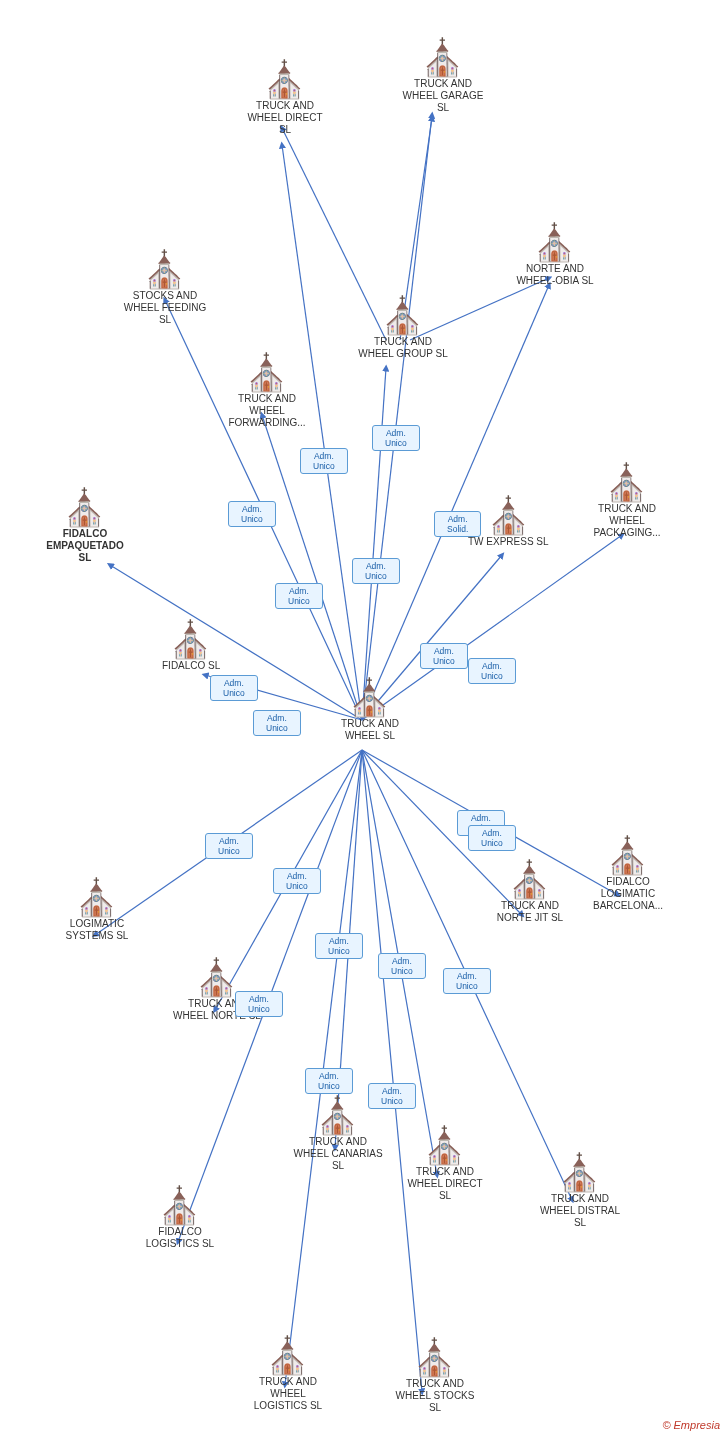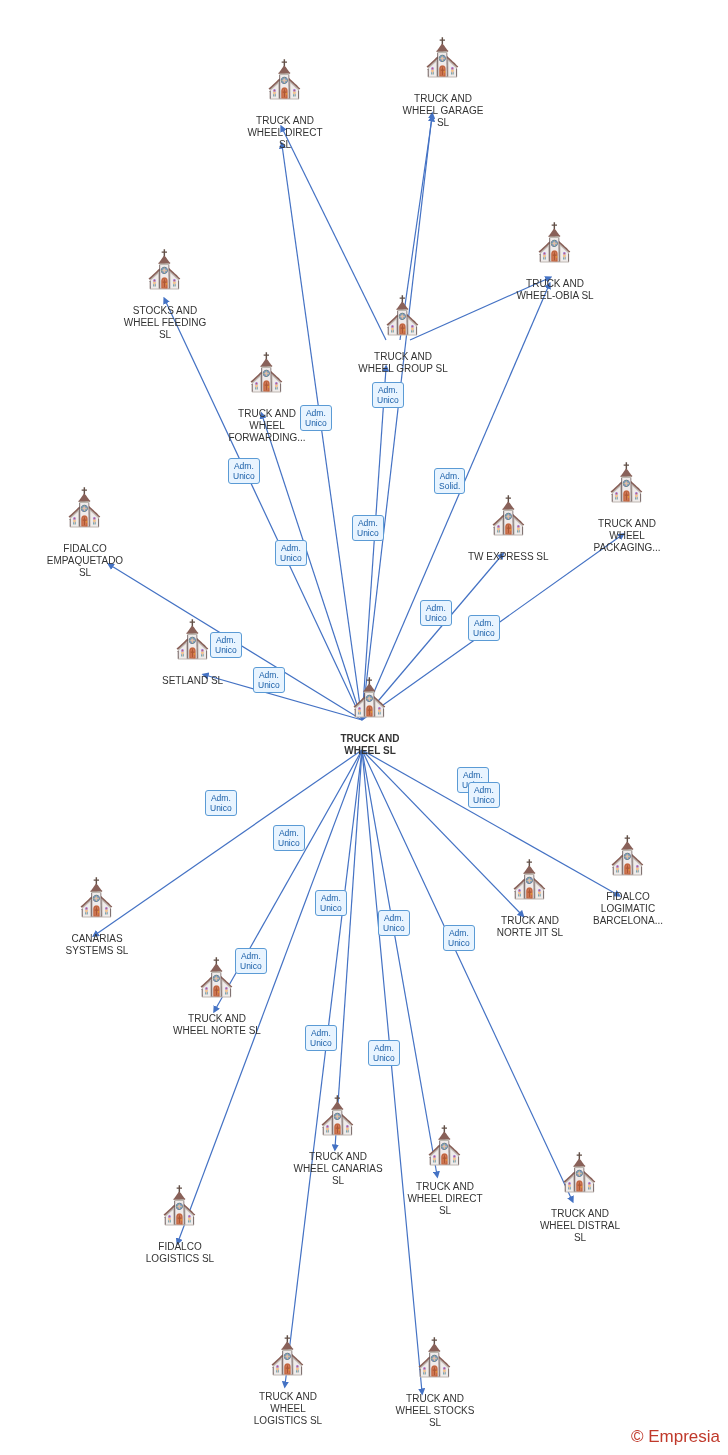--- a/index.html
+++ b/index.html
@@ -41,7 +41,7 @@
     .node-label {
       font-size: 10px;
       color: #333;
-      margin-top: 17px;
+      margin-top: 2px;
       max-width: 90px;
       line-height: 1.2;
     }

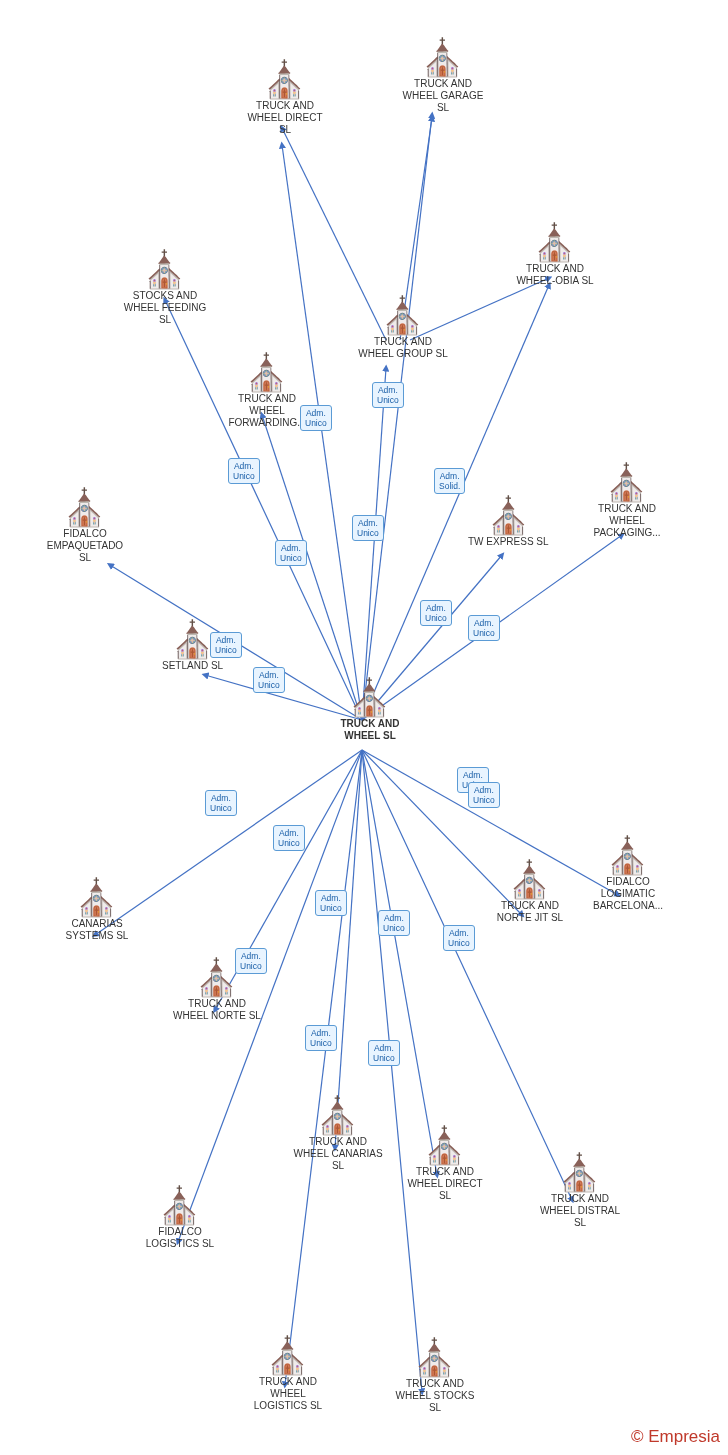--- a/index.html
+++ b/index.html
@@ -147,7 +147,7 @@
 
   <div class="node" style="left:510px; top:225px;">
     <span class="building-icon">⛪</span>
-    <span class="node-label">TRUCK AND WHEEL-OBIA SL</span>
+    <span class="node-label">NORTE AND WHEEL-OBIA SL</span>
   </div>
 
   <div class="node" style="left:222px; top:355px;">

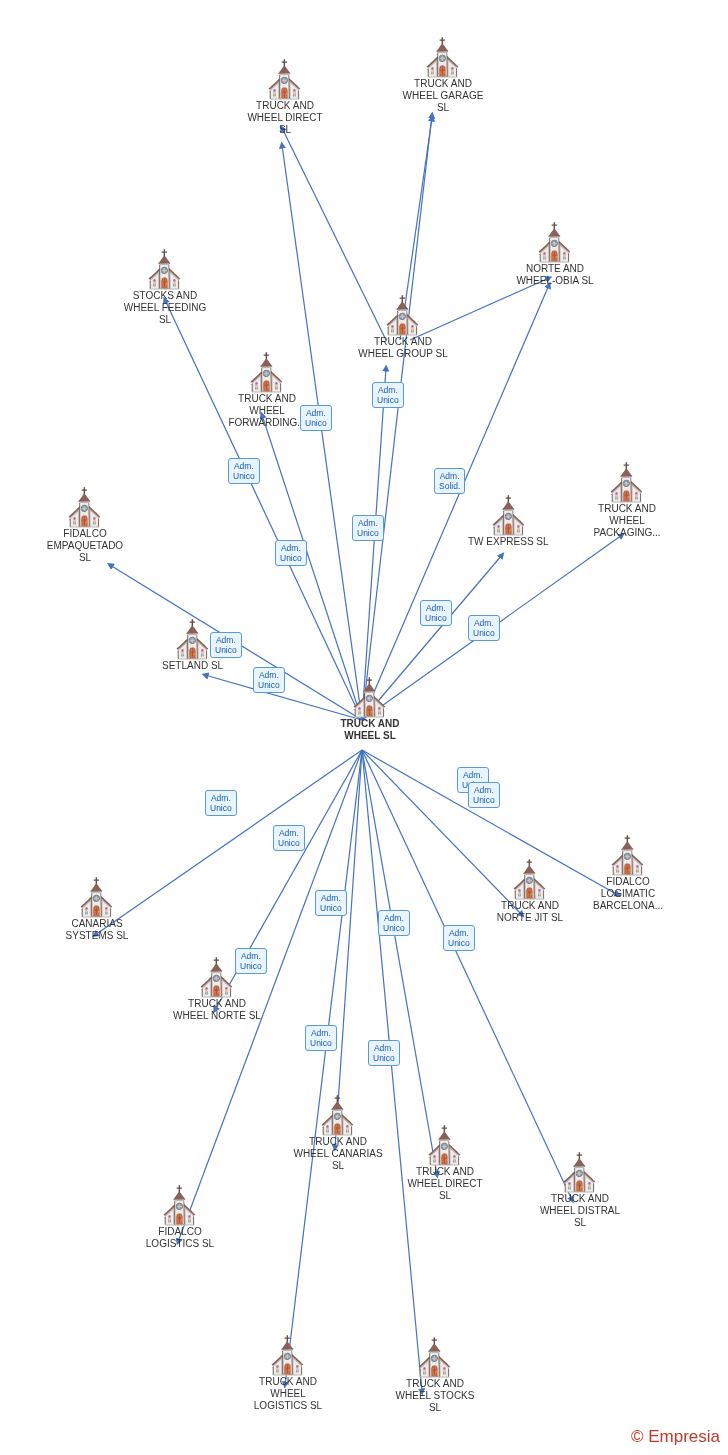--- a/index.html
+++ b/index.html
@@ -51,11 +51,12 @@
       border: 1px solid #5b9bd5;
       color: #1a5fa8;
       font-size: 8.5px;
-      padding: 2px 4px;
+      padding: 2px 12px;
       border-radius: 3px;
       white-space: nowrap;
       text-align: center;
       line-height: 1.2;
+      margin-top: 43px;
     }
     .watermark {
       position: absolute;

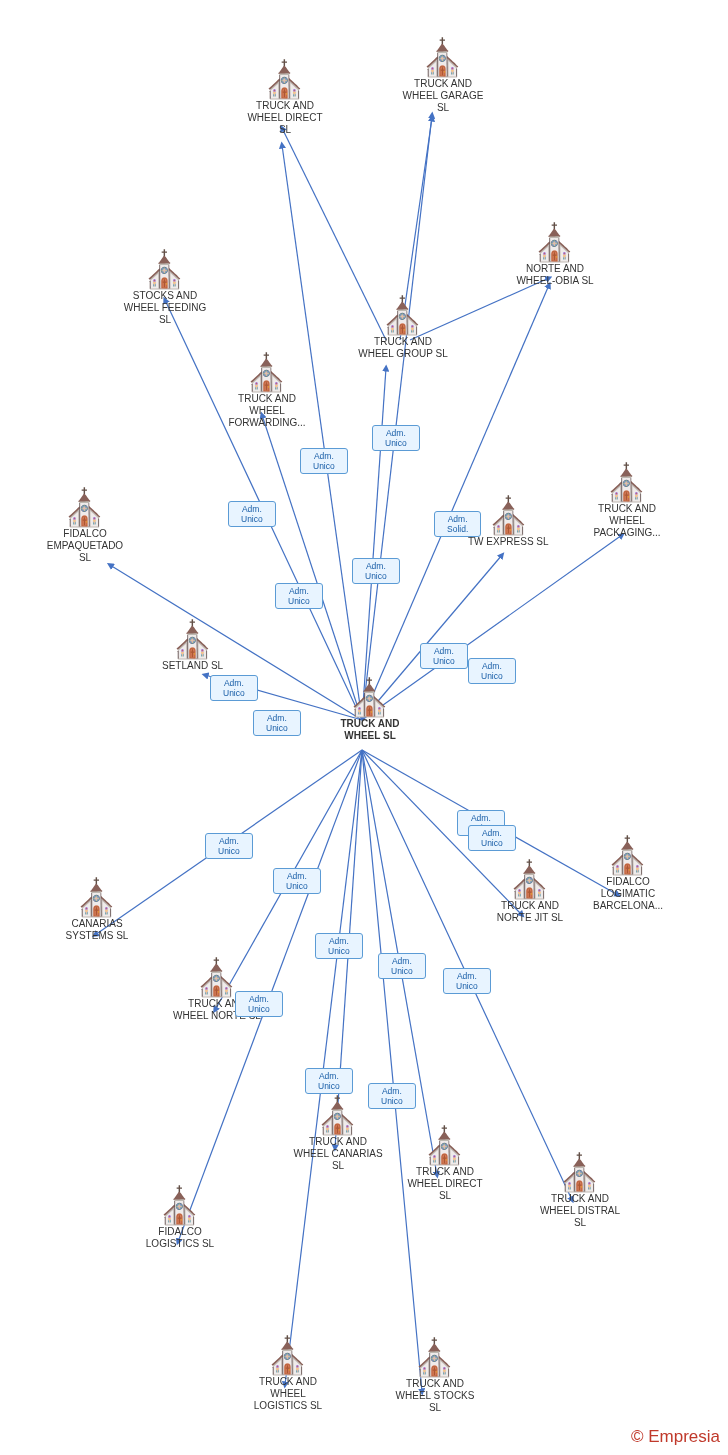--- a/index.html
+++ b/index.html
@@ -158,7 +158,7 @@
 
   <div class="node" style="left:40px; top:490px;">
     <span class="building-icon orange">⛪</span>
-    <span class="node-label" style="font-weight:normal;">FIDALCO EMPAQUETADO SL</span>
+    <span class="node-label" style="font-weight:bold;">FIDALCO EMPAQUETADO SL</span>
   </div>
 
   <div class="node" style="left:162px; top:622px;">

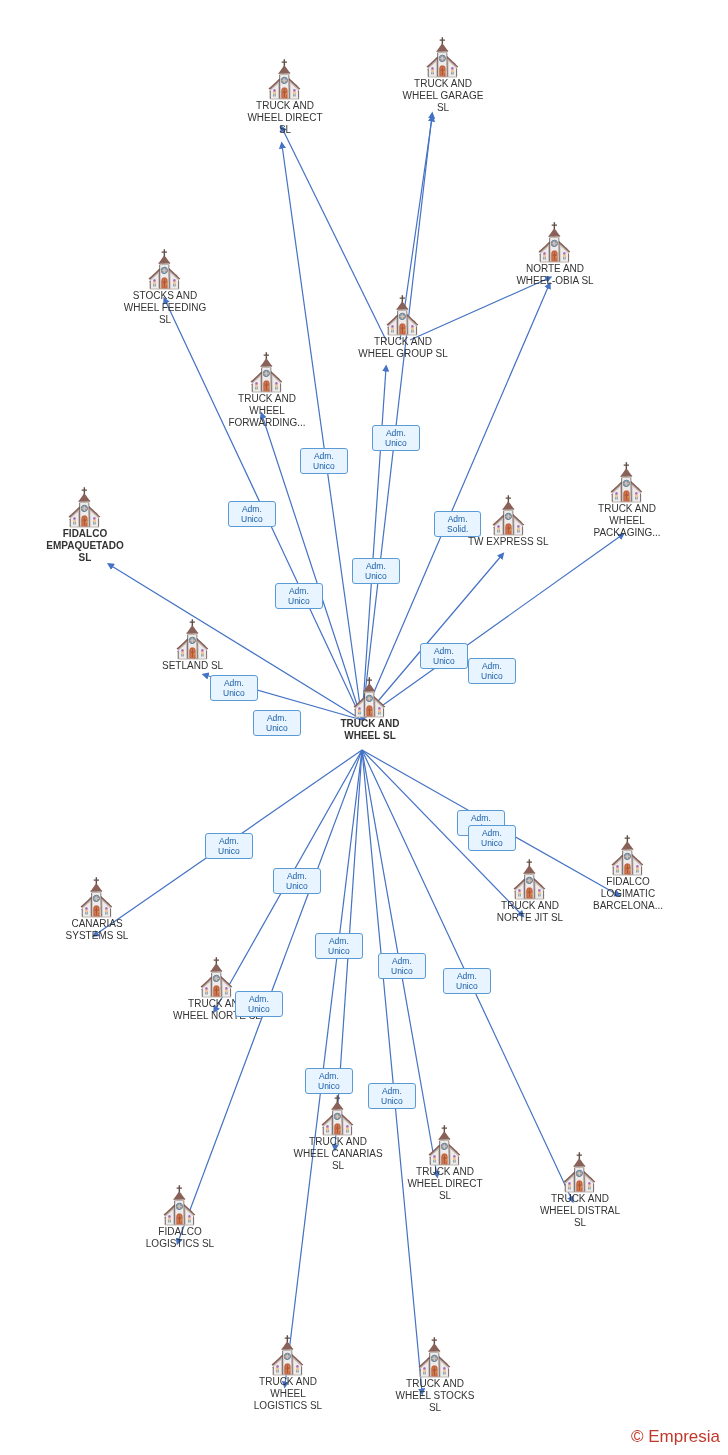--- a/index.html
+++ b/index.html
@@ -163,7 +163,7 @@
 
   <div class="node" style="left:162px; top:622px;">
     <span class="building-icon">⛪</span>
-    <span class="node-label">SETLAND SL</span>
+    <span class="node-label">FIDALCO SL</span>
   </div>
 
   <div class="node" style="left:468px; top:498px;">

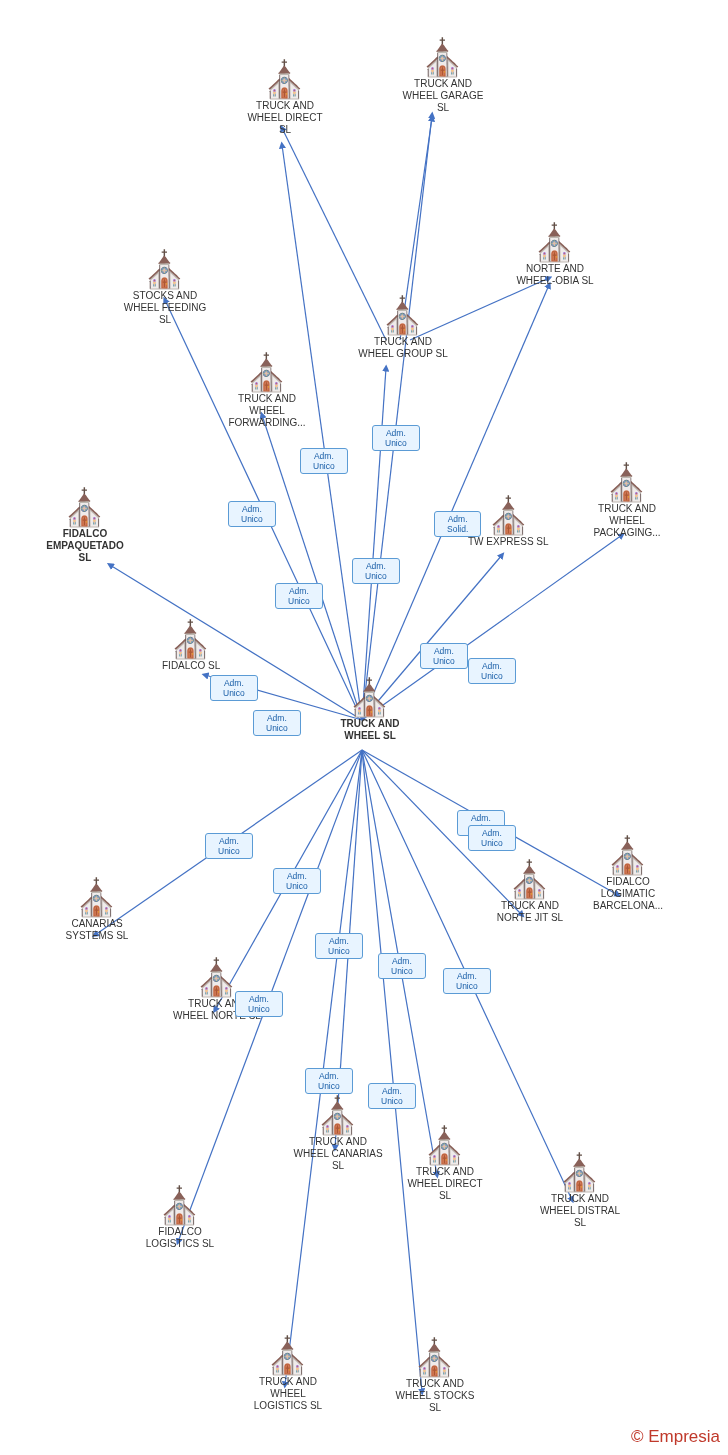--- a/index.html
+++ b/index.html
@@ -178,7 +178,7 @@
 
   <div class="node" style="left:325px; top:680px;">
     <span class="building-icon">⛪</span>
-    <span class="node-label" style="font-weight:bold;">TRUCK AND WHEEL SL</span>
+    <span class="node-label" style="font-weight:normal;">TRUCK AND WHEEL SL</span>
   </div>
 
   <div class="node" style="left:52px; top:880px;">

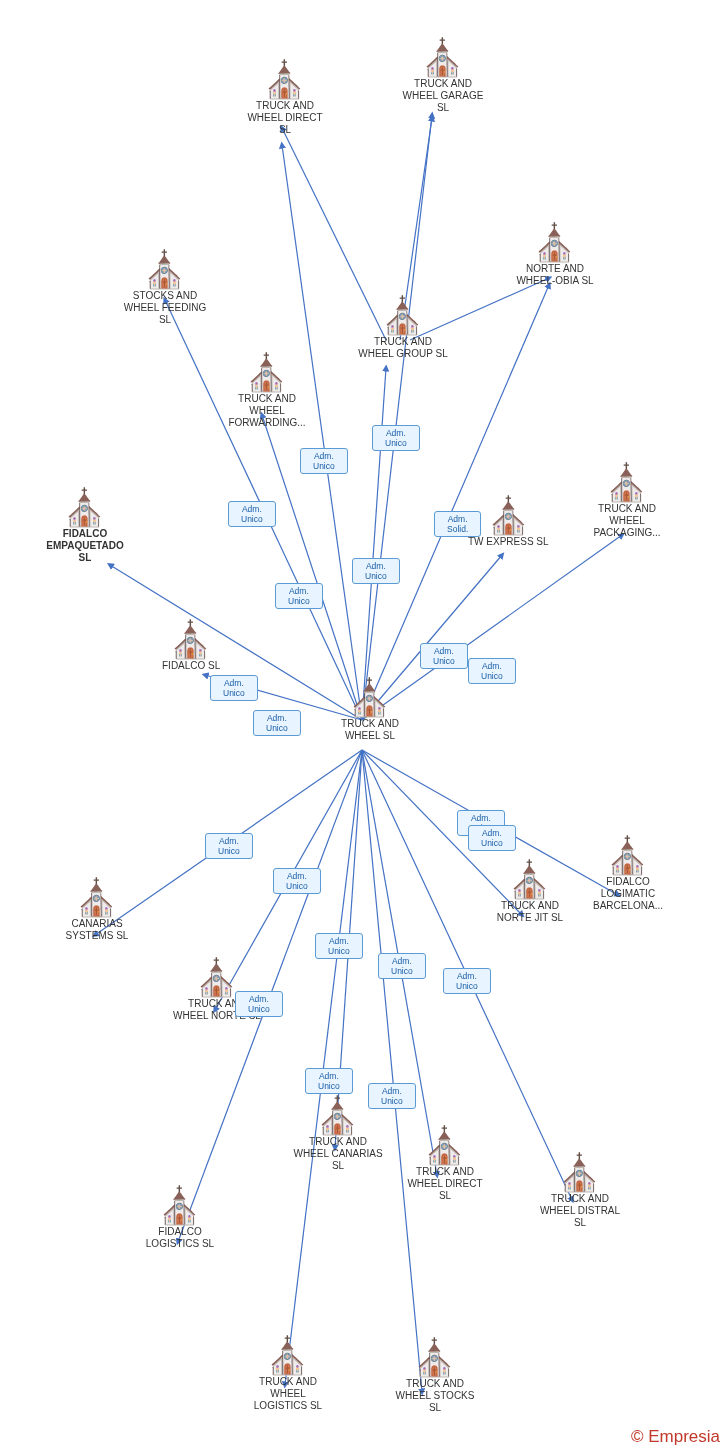--- a/index.html
+++ b/index.html
@@ -183,7 +183,7 @@
 
   <div class="node" style="left:52px; top:880px;">
     <span class="building-icon">⛪</span>
-    <span class="node-label">CANARIAS SYSTEMS SL</span>
+    <span class="node-label">LOGIMATIC SYSTEMS SL</span>
   </div>
 
   <div class="node" style="left:172px; top:960px;">

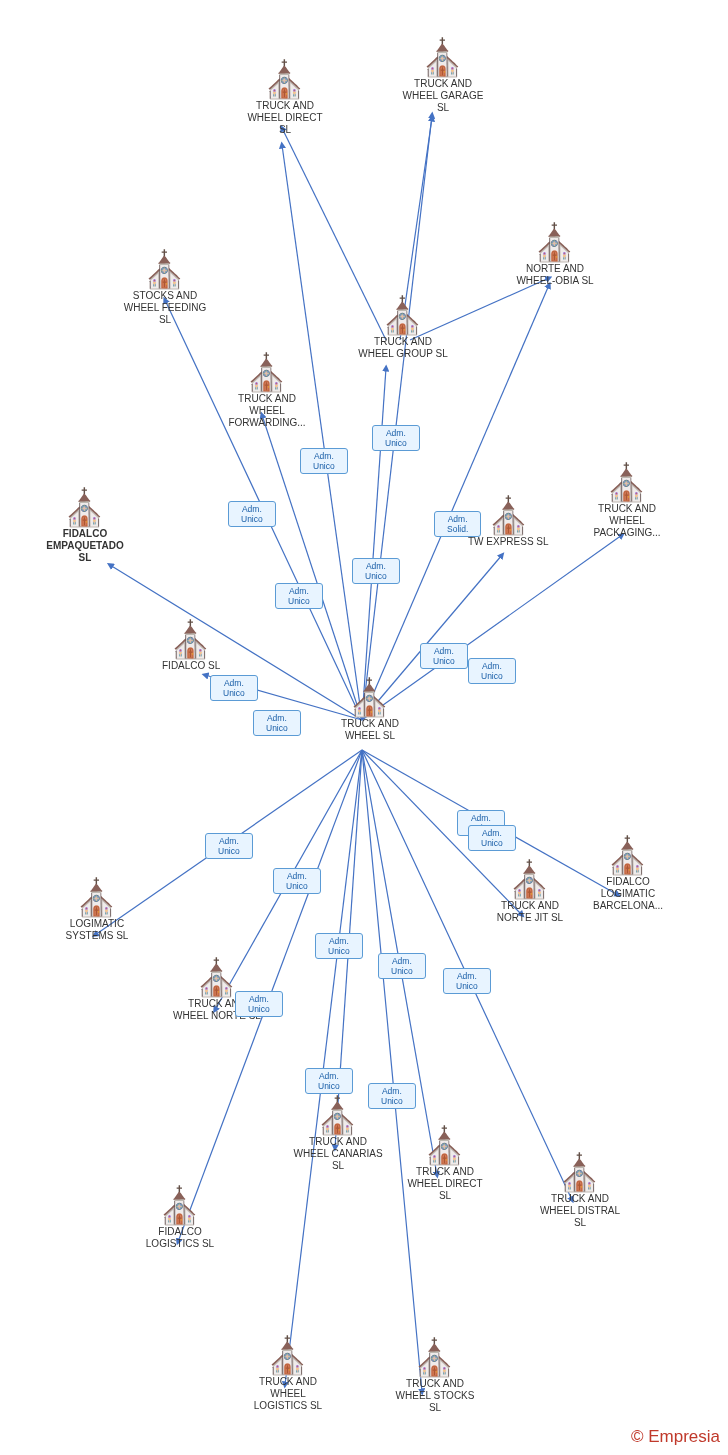--- a/index.html
+++ b/index.html
@@ -60,10 +60,11 @@
     }
     .watermark {
       position: absolute;
-      bottom: 8px;
+      bottom: 24px;
       right: 8px;
-      font-size: 17px;
+      font-size: 11px;
       color: #c0392b;
+      font-style: italic;
     }
   </style>
 </head>

